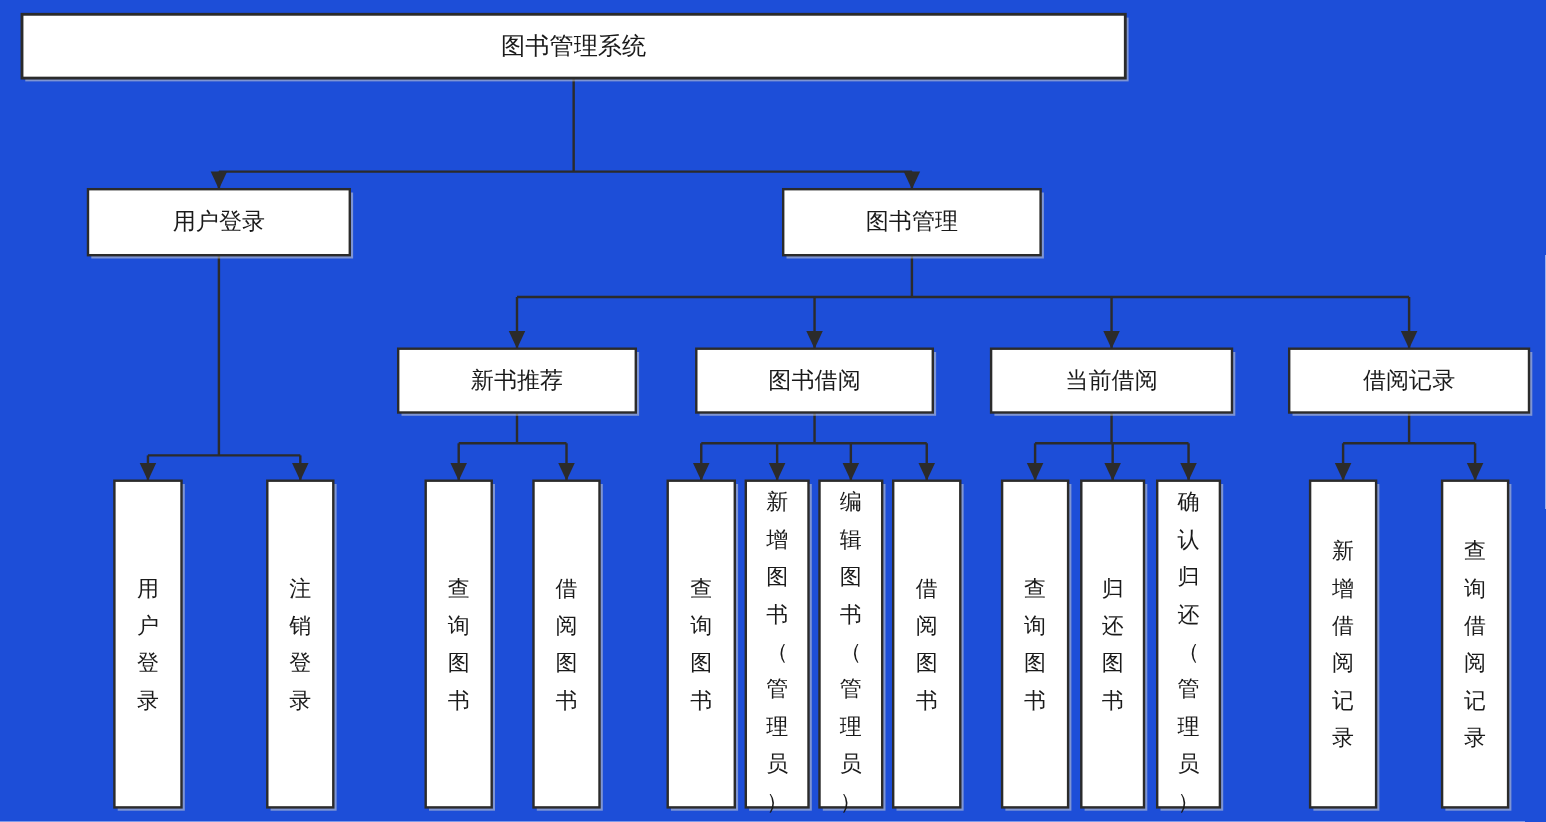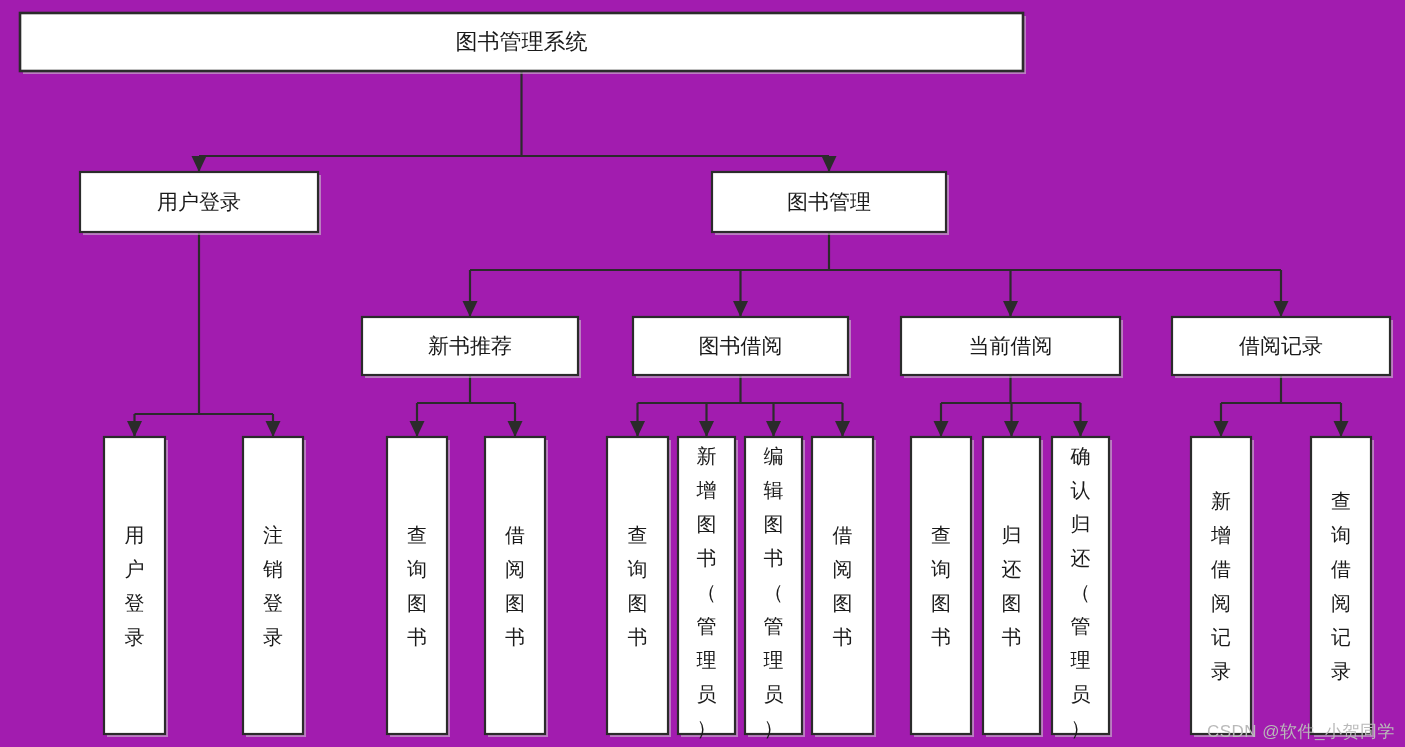--- a/index.html
+++ b/index.html
@@ -17,7 +17,7 @@
     position: relative;
     width: 1405px;
     height: 747px;
-    background: #a21caf;
+    background: #1d4ed8;
   }
   svg#flow {
     position: absolute;

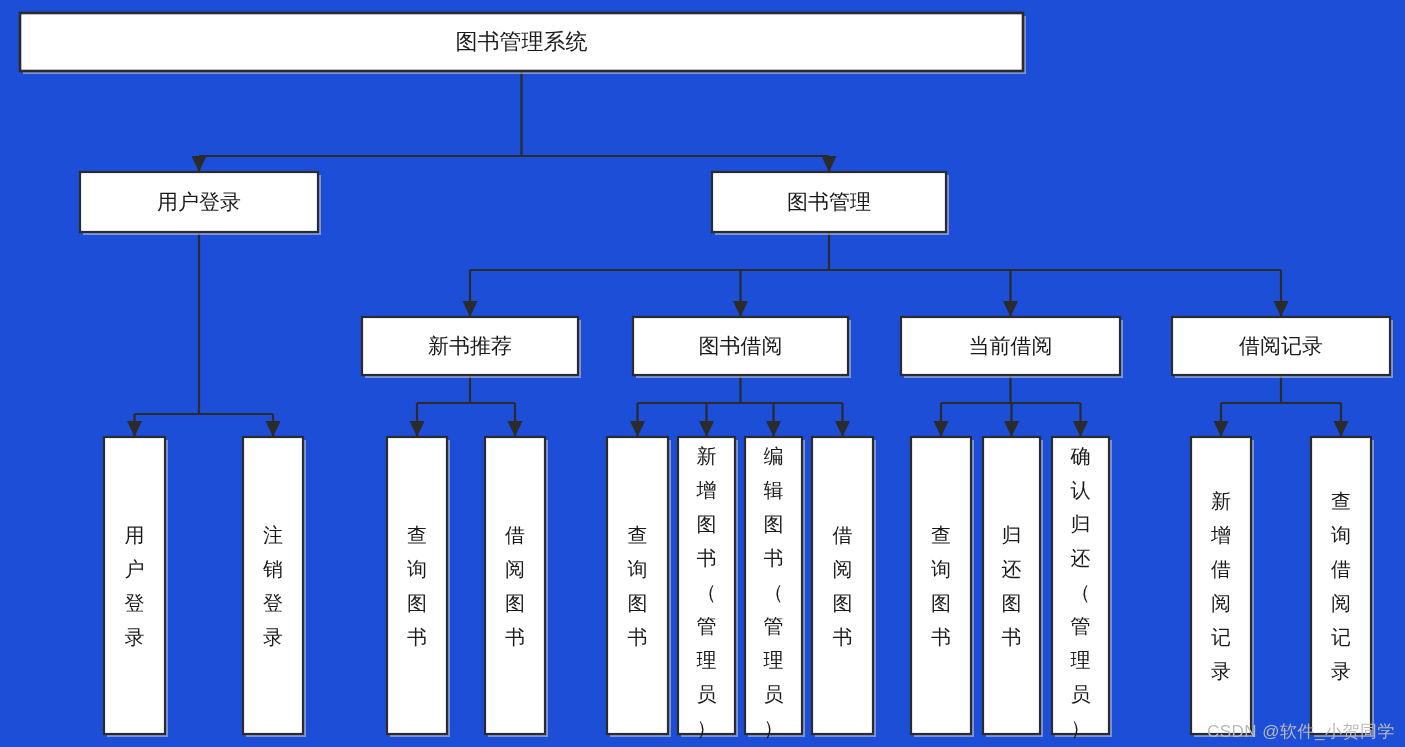--- a/index.html
+++ b/index.html
@@ -249,7 +249,6 @@
         </g>
       </g>
   </svg>
-  <div class="watermark">CSDN @软件_小贺同学</div>
 </div>
 
 </body></html>

